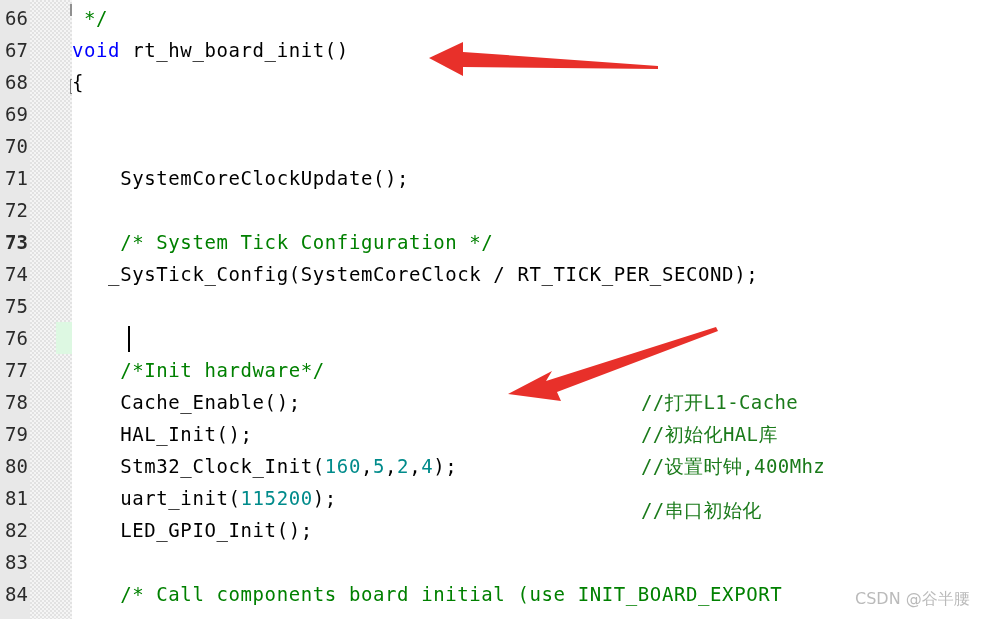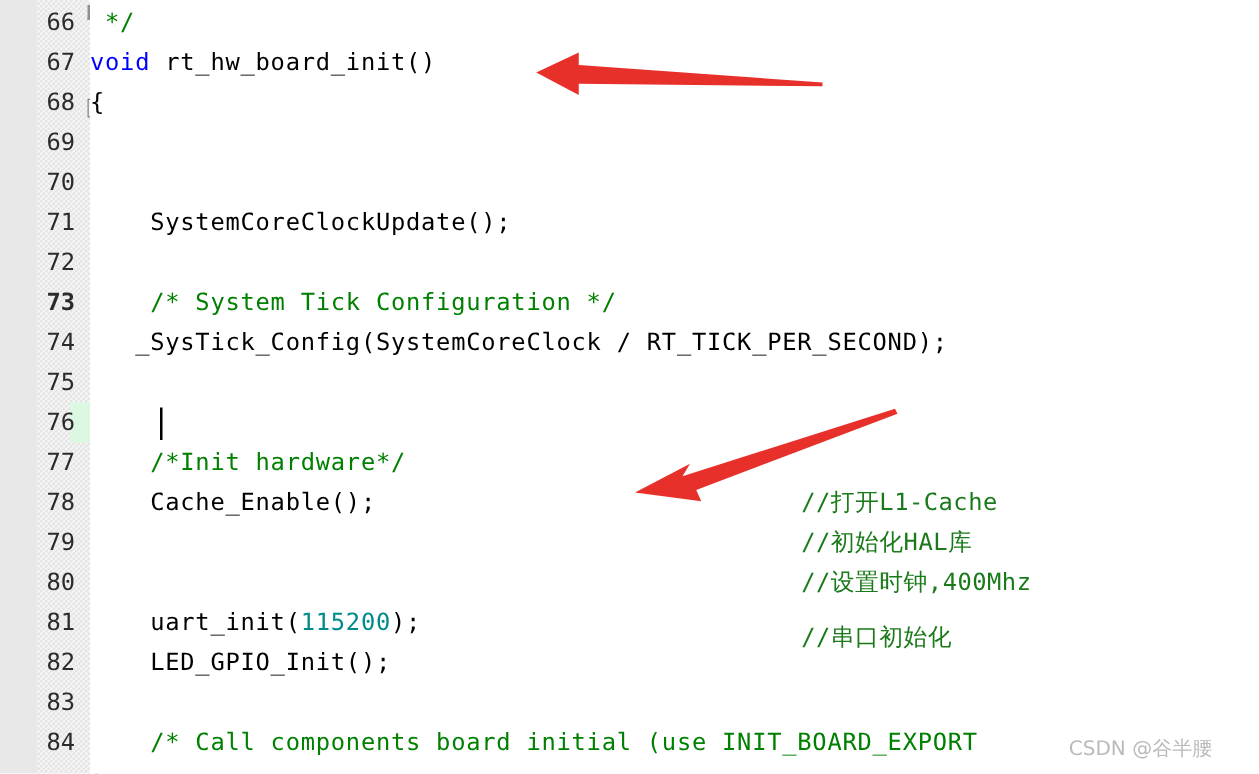--- a/index.html
+++ b/index.html
@@ -98,7 +98,6 @@
     font-size: 19px;
     color: #2b2b2b;
     font-family: "DejaVu Sans Mono", "Liberation Mono", monospace;
-    margin-left: 32px;
   }
   .hl-row {
     position: absolute;

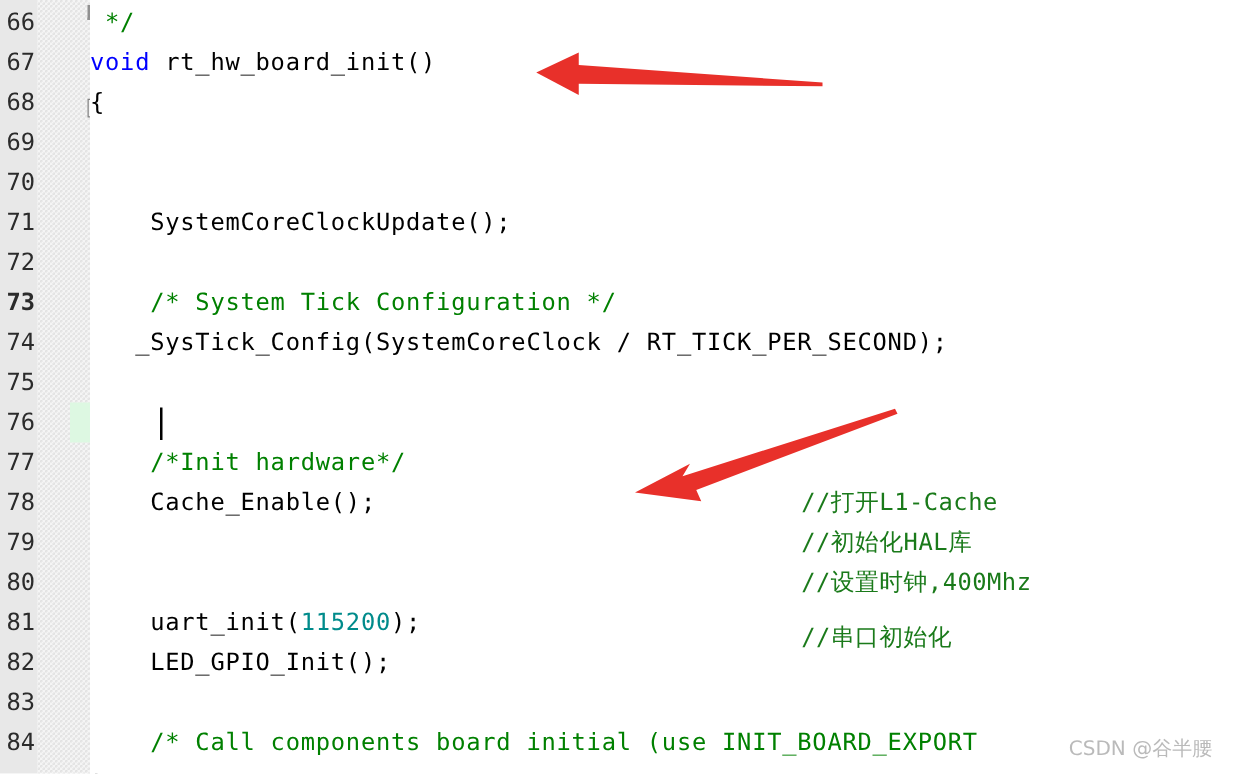--- a/index.html
+++ b/index.html
@@ -174,6 +174,7 @@
       <div class="line" style="top: 322px;"><span class="plain"></span></div>
       <div class="line" style="top: 354px;"><span class="cmt">    /*Init hardware*/</span></div>
       <div class="line" style="top: 386px;"><span class="plain">    Cache_Enable();</span></div>
+      <div class="line" style="top: 418px;"><span class="plain">    HAL_Init();</span></div>
       <div class="line" style="top: 482px;"><span class="plain">    uart_init(</span><span class="num">115200</span><span class="plain">);</span></div>
       <div class="line" style="top: 514px;"><span class="plain">    LED_GPIO_Init();</span></div>
       <div class="line" style="top: 546px;"><span class="plain"></span></div>

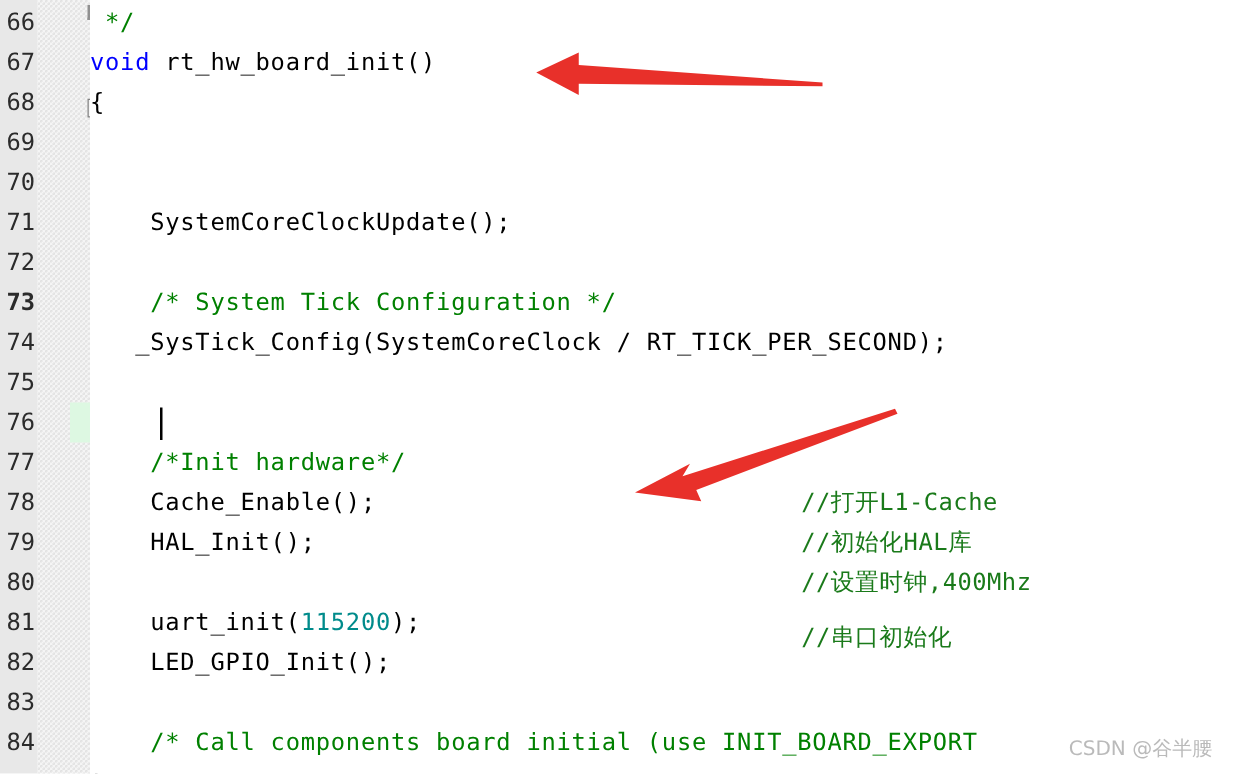--- a/index.html
+++ b/index.html
@@ -175,6 +175,7 @@
       <div class="line" style="top: 354px;"><span class="cmt">    /*Init hardware*/</span></div>
       <div class="line" style="top: 386px;"><span class="plain">    Cache_Enable();</span></div>
       <div class="line" style="top: 418px;"><span class="plain">    HAL_Init();</span></div>
+      <div class="line" style="top: 450px;"><span class="plain">    Stm32_Clock_Init(</span><span class="num">160</span><span class="plain">,</span><span class="num">5</span><span class="plain">,</span><span class="num">2</span><span class="plain">,</span><span class="num">4</span><span class="plain">);</span></div>
       <div class="line" style="top: 482px;"><span class="plain">    uart_init(</span><span class="num">115200</span><span class="plain">);</span></div>
       <div class="line" style="top: 514px;"><span class="plain">    LED_GPIO_Init();</span></div>
       <div class="line" style="top: 546px;"><span class="plain"></span></div>

